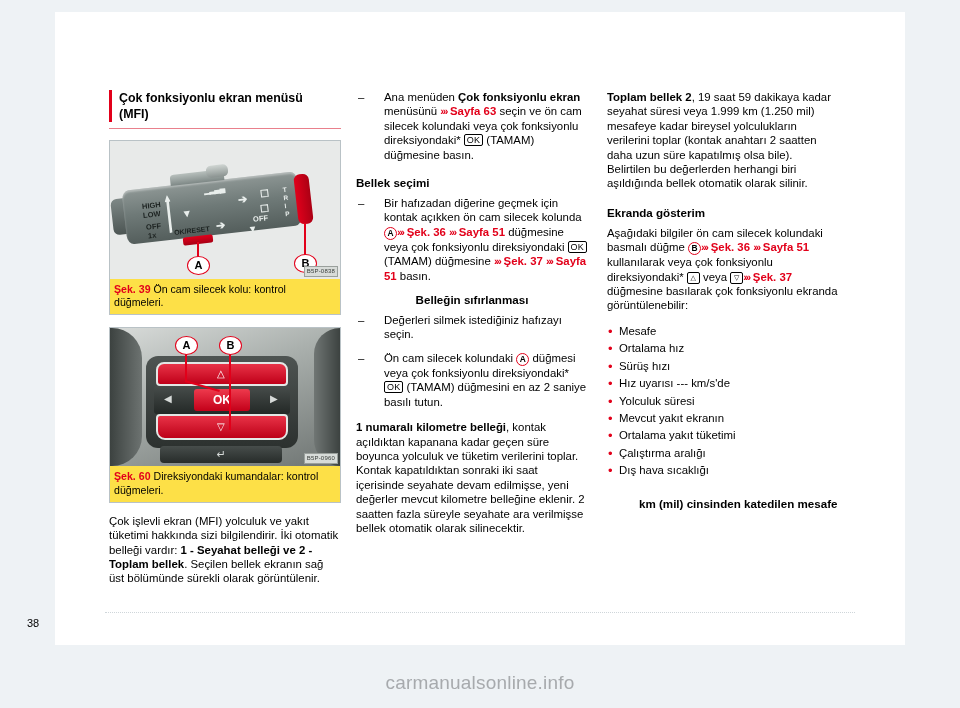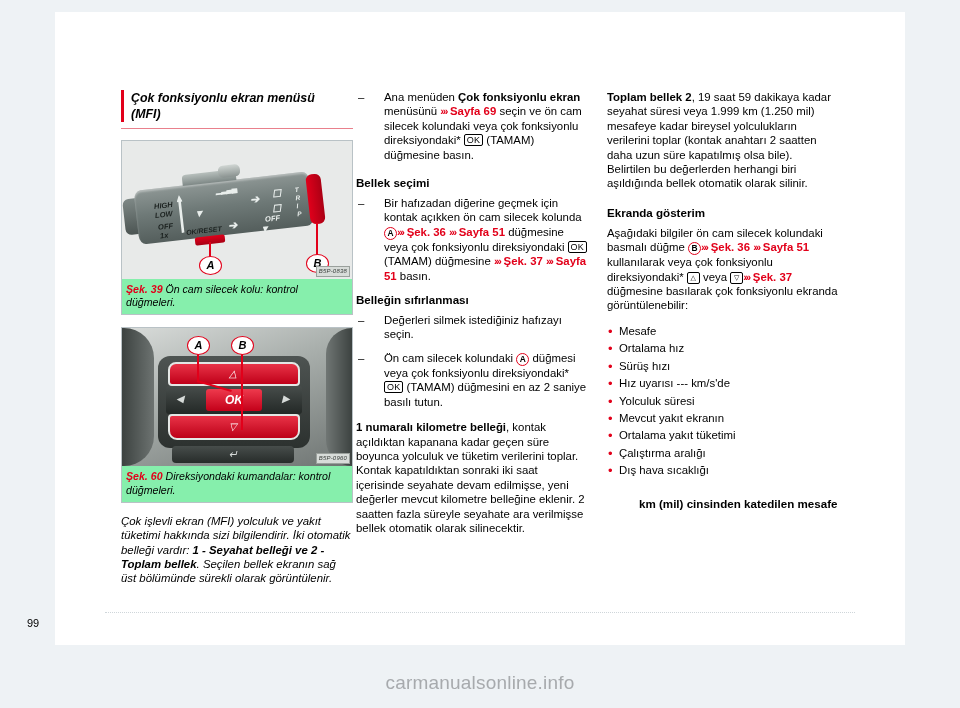--- a/index.html
+++ b/index.html
@@ -56,7 +56,7 @@
     top: 60px;
     width: 232px;
   }
-  .col-1 { left: 16px; font-style: italic; }
+  .col-1 { left: 4px; }
   .col-2 { left: 251px; }
   .col-3 { left: 502px; }
 

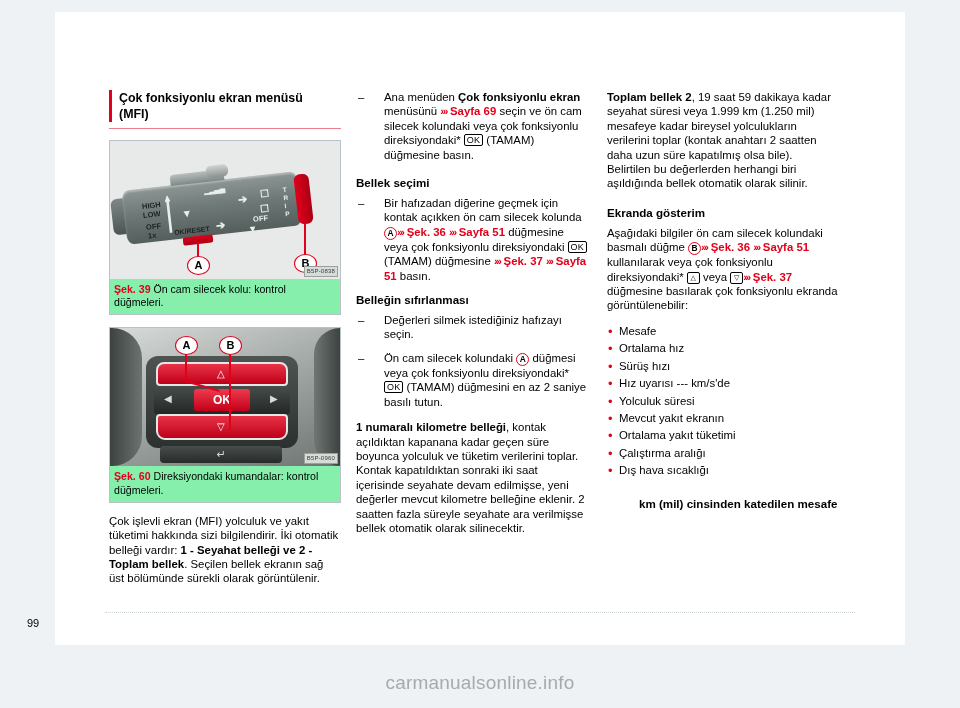--- a/index.html
+++ b/index.html
@@ -420,7 +420,7 @@
 
 
     <div class="dash-item">
-      <span class="dash">–</span><span>Ana menüden </span><b>Çok fonksiyonlu ekran</b><span> menüsünü </span><span class="chev">›››</span><span class="ref"> Sayfa 69</span><span> seçin ve ön cam silecek kolundaki veya çok fonksiyonlu direksiyondaki* </span><span class="key">OK</span><span> (TAMAM) düğmesine basın.</span>
+      <span class="dash">–</span><span>Ana menüden </span><b>Çok fonksiyonlu ekran</b><span> menüsünü </span><span class="chev">›››</span><span class="ref"> Sayfa 63</span><span> seçin ve ön cam silecek kolundaki veya çok fonksiyonlu direksiyondaki* </span><span class="key">OK</span><span> (TAMAM) düğmesine basın.</span>
     </div>
 
     <h3 class="sub" style="margin-top:13px;">Bellek seçimi</h3>

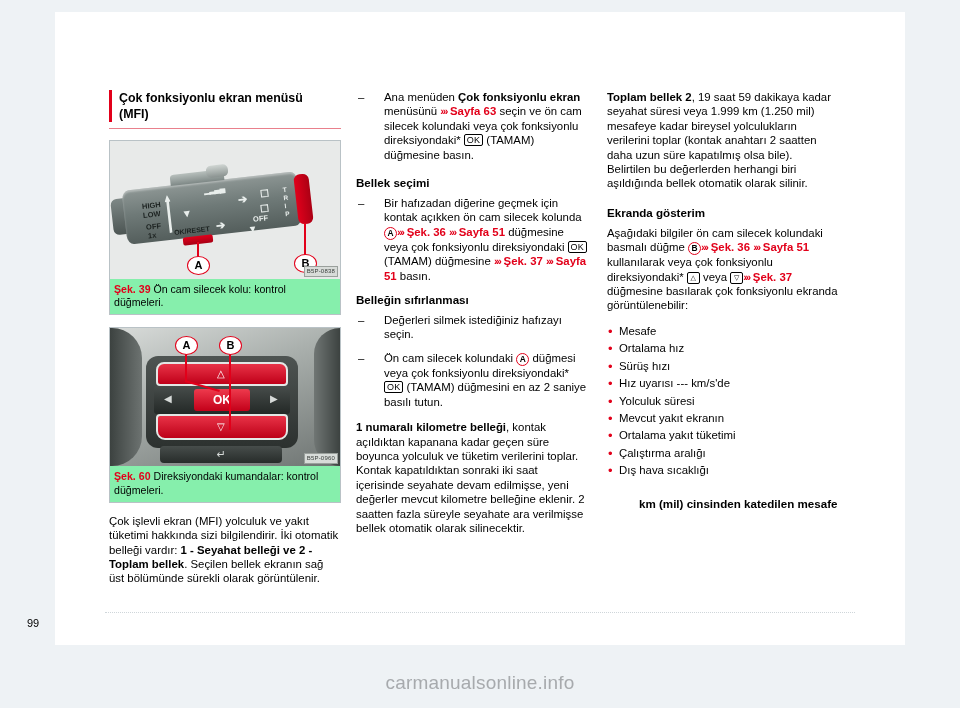--- a/index.html
+++ b/index.html
@@ -179,7 +179,7 @@
     line-height: 13.2px;
     padding: 4px 4px 5px 4px;
     color: #000;
-    background: #86efac;
+    background: #fde047;
   }
   .fig-cap .fignum { color: #e2001a; font-weight: bold; }
   .imgid {

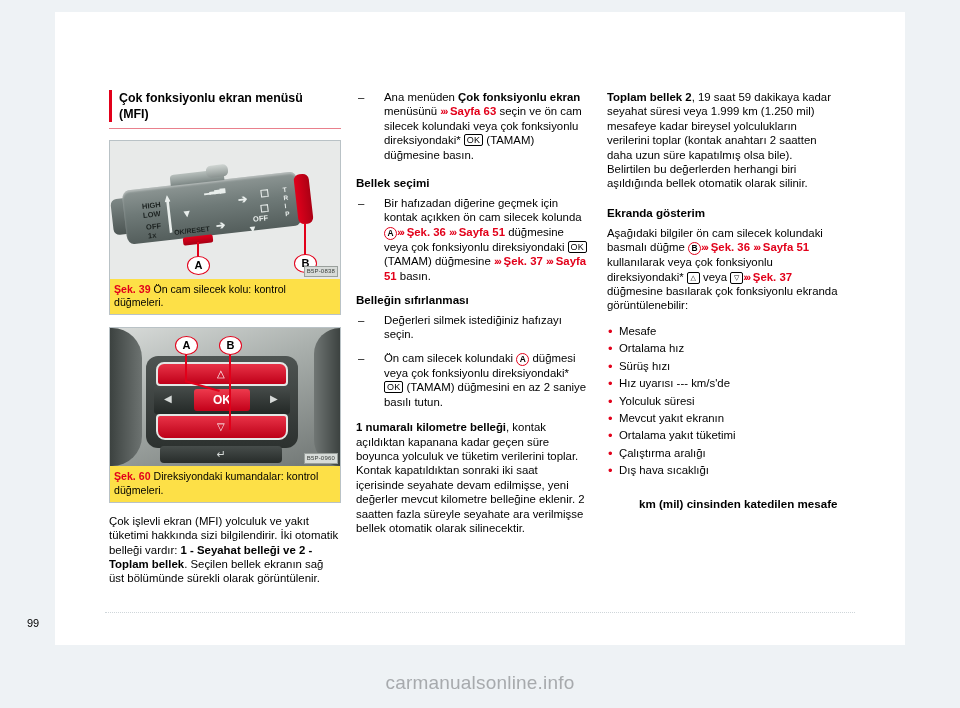--- a/index.html
+++ b/index.html
@@ -429,7 +429,7 @@
       <span class="dash">–</span><span>Bir hafızadan diğerine geçmek için kontak açıkken ön cam silecek kolunda </span><span class="keyround">A</span><span class="chev">›››</span><span class="ref"> Şek. 36 </span><span class="chev">›››</span><span class="ref"> Sayfa 51</span><span> düğmesine veya çok fonksiyonlu direksiyondaki </span><span class="key">OK</span><span> (TAMAM) düğmesine </span><span class="chev">›››</span><span class="ref"> Şek. 37 </span><span class="chev">›››</span><span class="ref"> Sayfa 51</span><span> basın.</span>
     </div>
 
-    <h3 class="sub" style="margin-top:1px;">Belleğin sıfırlanması</h3>
+    <h3 class="sub" style="margin-top:1px;text-align:center;">Belleğin sıfırlanması</h3>
 
     <div class="dash-item">
       <span class="dash">–</span><span>Değerleri silmek istediğiniz hafızayı seçin.</span>

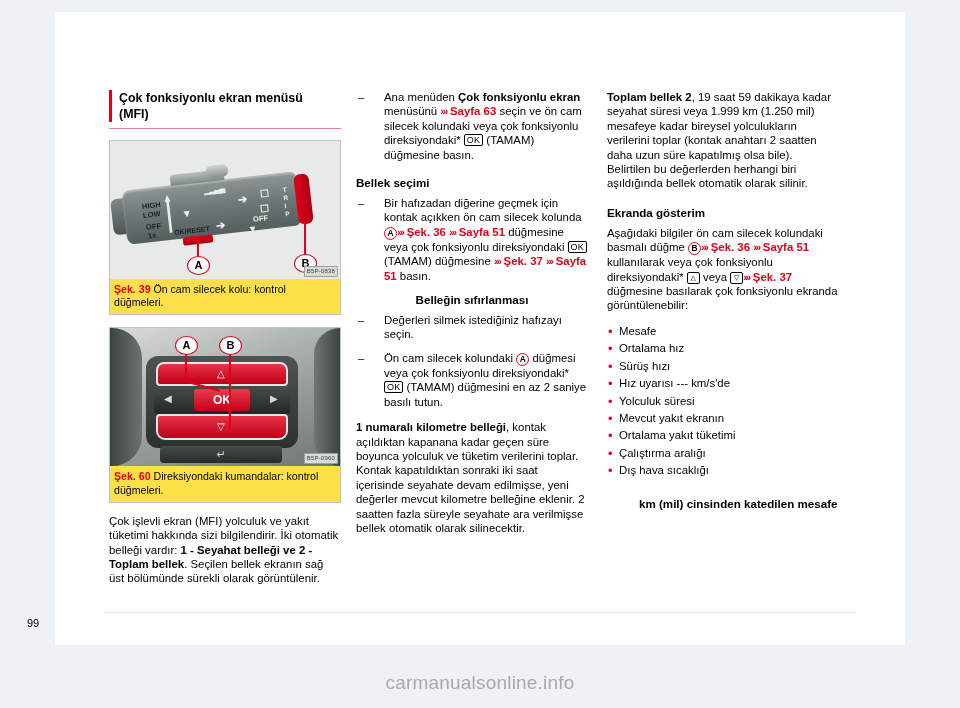--- a/index.html
+++ b/index.html
@@ -474,7 +474,7 @@
 </div>
 
 <div class="dotted-rule"></div>
-<div class="page-num">99</div>
+<div class="page-num">38</div>
 <div class="watermark">carmanualsonline.info</div>
 
 </body></html>

